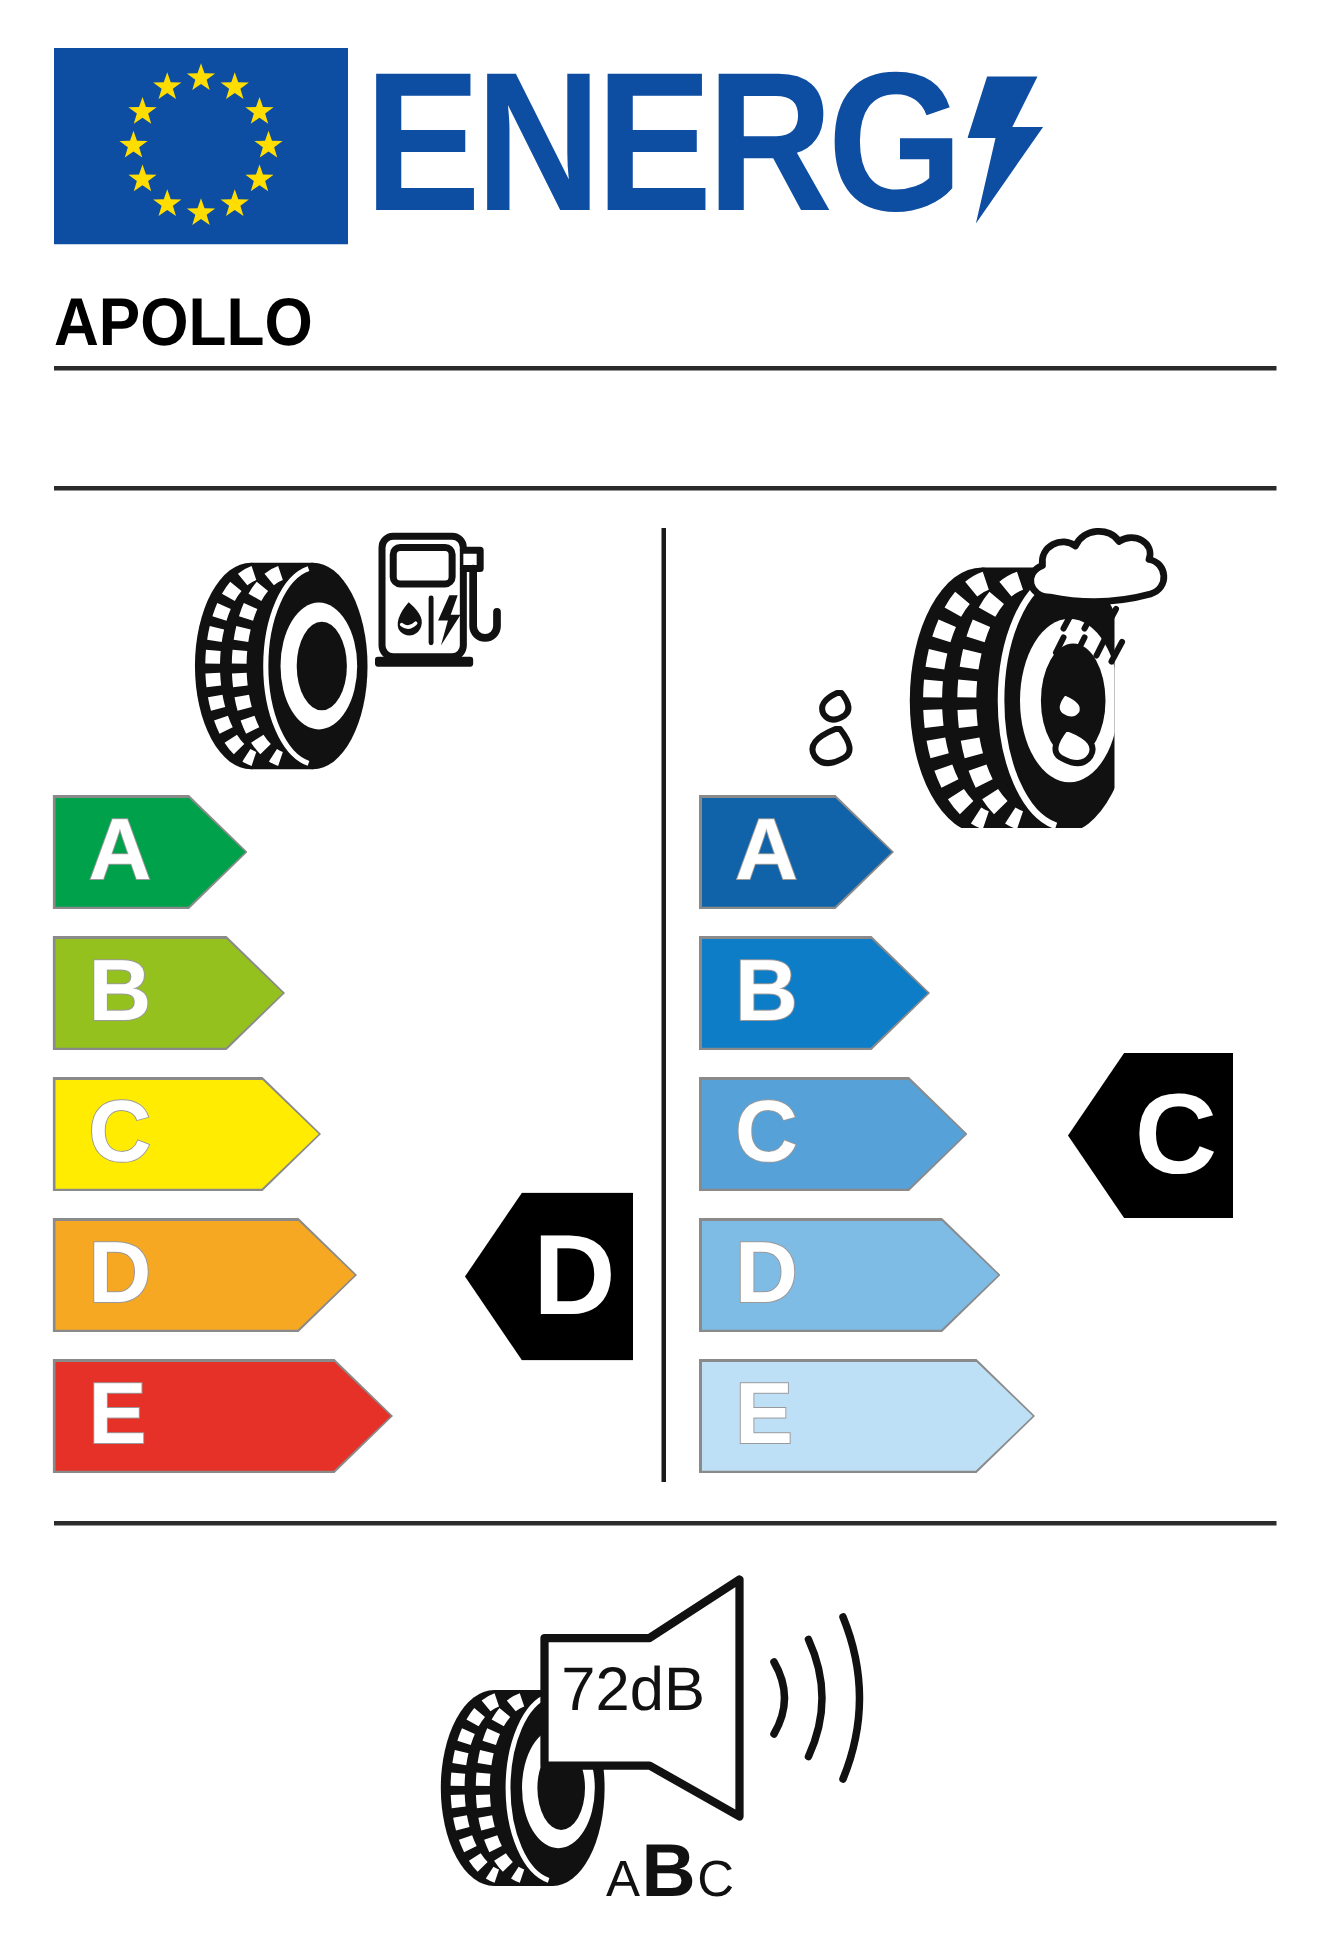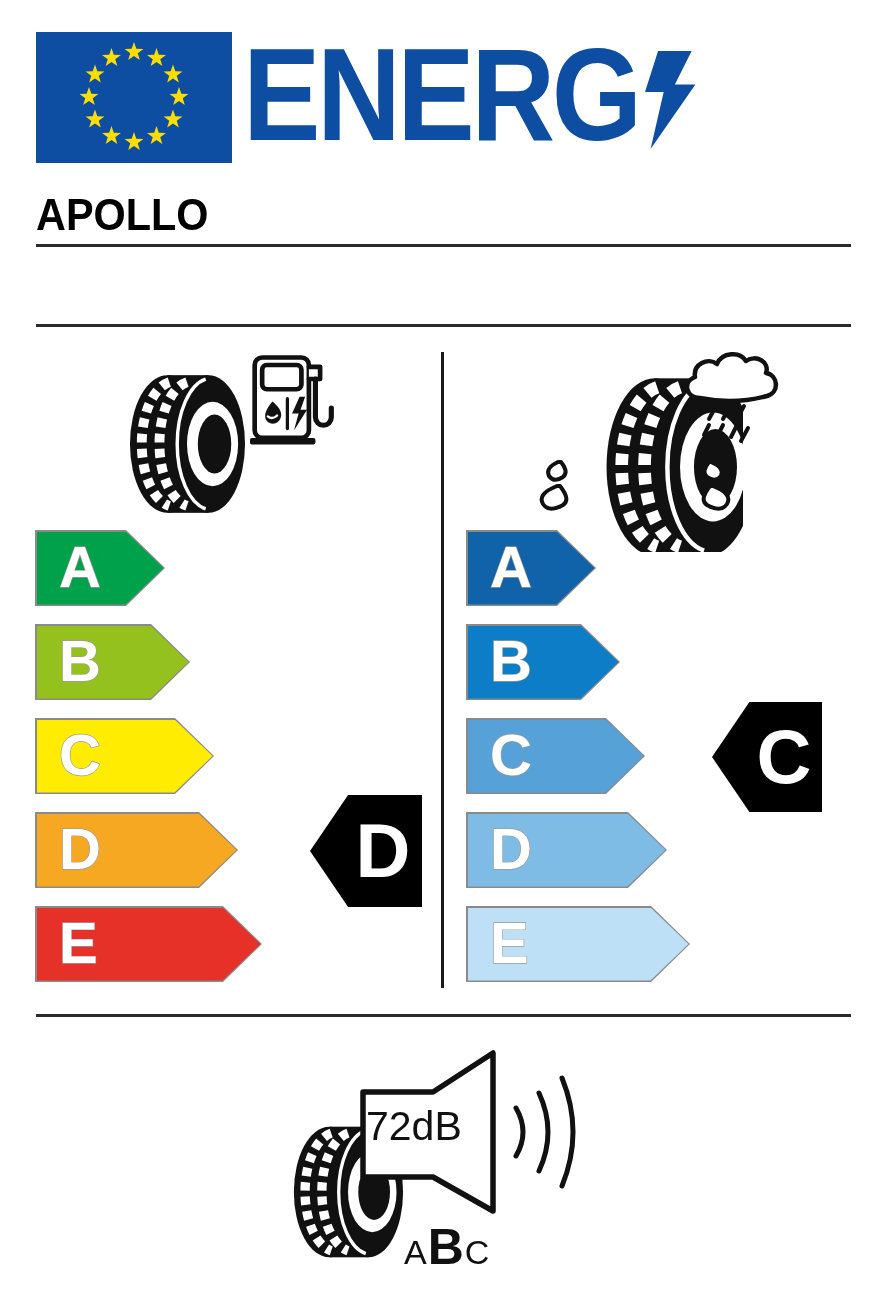--- a/index.html
+++ b/index.html
@@ -57,7 +57,7 @@
 
   
   #noise-db{
-    position:absolute;left:366px;top:1106px;width:104px;text-align:left;
+    position:absolute;left:366px;top:1106px;width:104px;text-align:right;
     font-size:41px;line-height:1;color:#111;white-space:nowrap;
   }
   #noise-scale{

